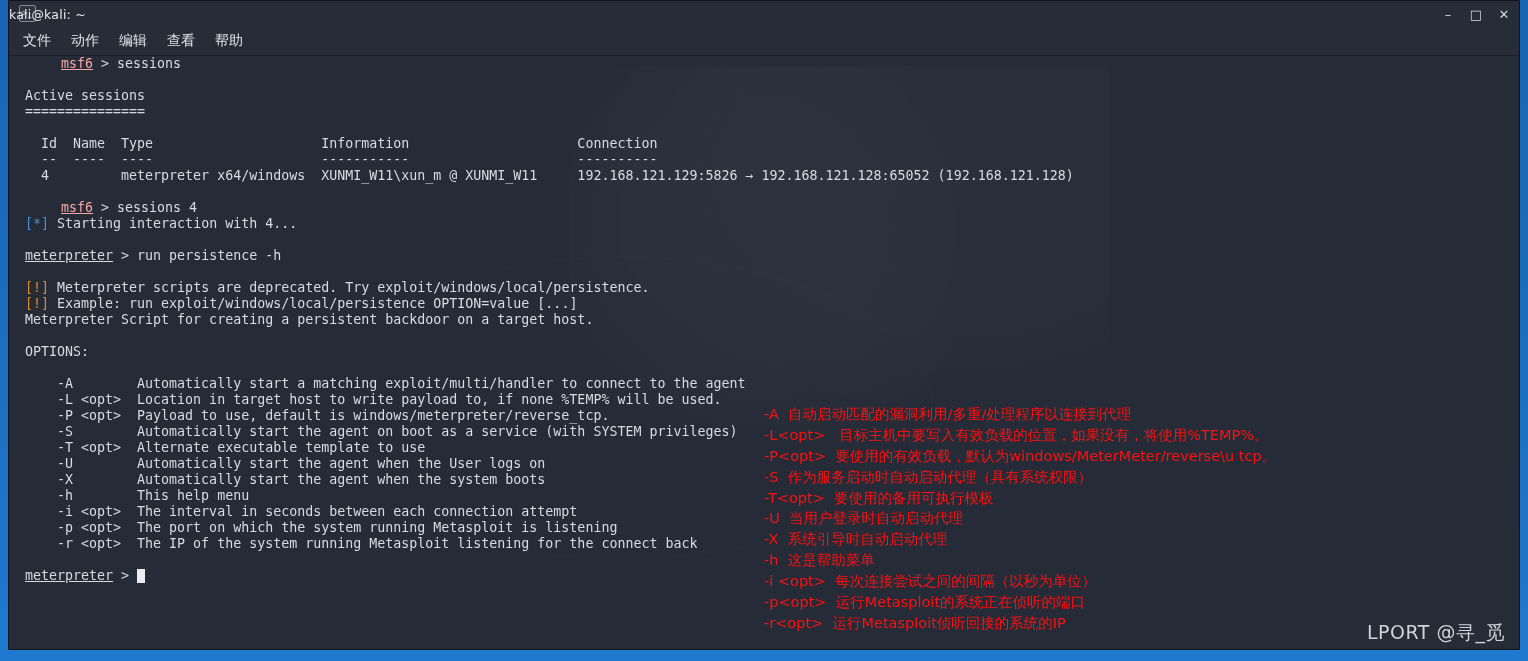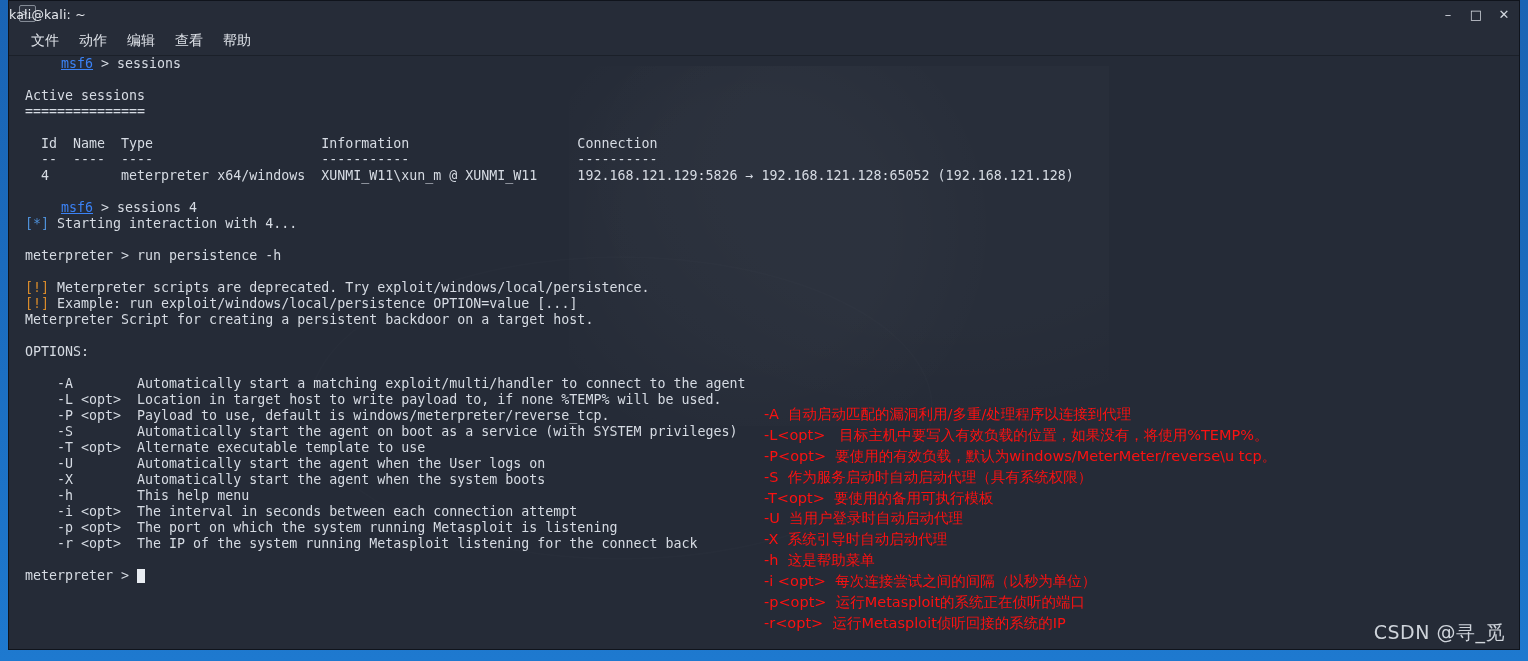--- a/index.html
+++ b/index.html
@@ -118,7 +118,7 @@
     background: #262c38;
     display: flex;
     align-items: center;
-    padding-left: 22px;
+    padding-left: 14px;
     gap: 20px;
     border-bottom: 1px solid #1b2029;
   }

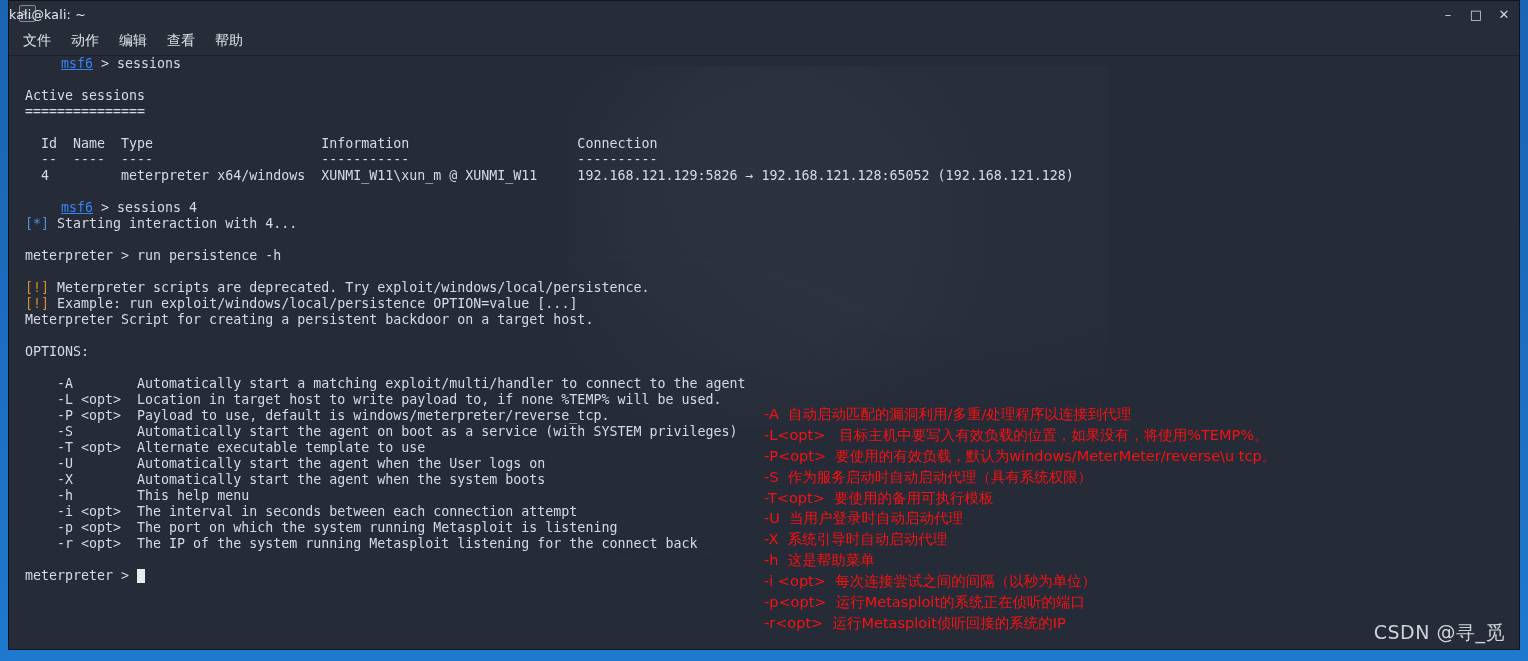--- a/index.html
+++ b/index.html
@@ -170,7 +170,7 @@
     color: #d6dbe3;
   }
   .line { height: 16px; }
-  .msf { color: #3b82f6; text-decoration: underline; padding-left: 36px; }
+  .msf { color: #fca5a5; text-decoration: underline; padding-left: 36px; }
   .mp  { color: #d6dbe3; }
   .star { color: #4e90d8; }
   .bang { color: #d98b2b; }

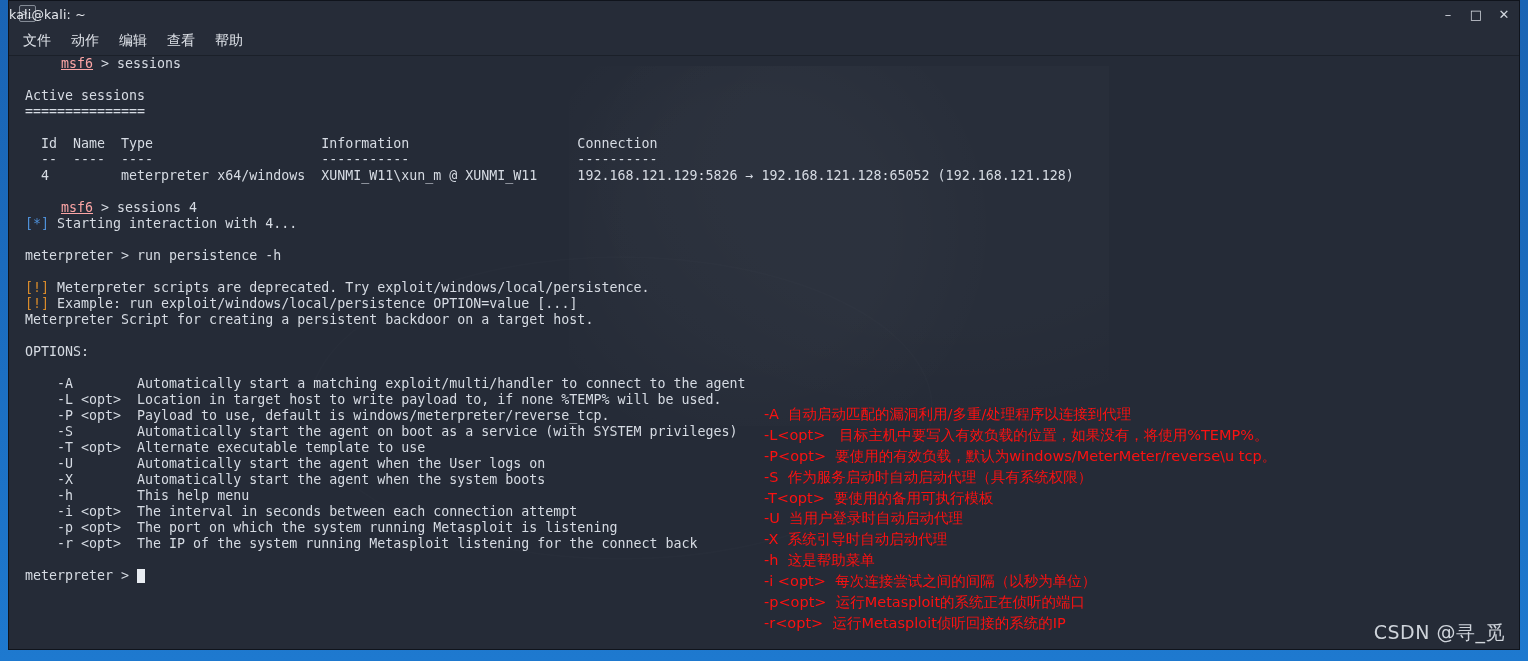--- a/index.html
+++ b/index.html
@@ -171,7 +171,7 @@
   }
   .line { height: 16px; }
   .msf { color: #fca5a5; text-decoration: underline; padding-left: 36px; }
-  .mp  { color: #d6dbe3; }
+  .mp  { color: #d6dbe3; text-decoration: underline; }
   .star { color: #4e90d8; }
   .bang { color: #d98b2b; }
 

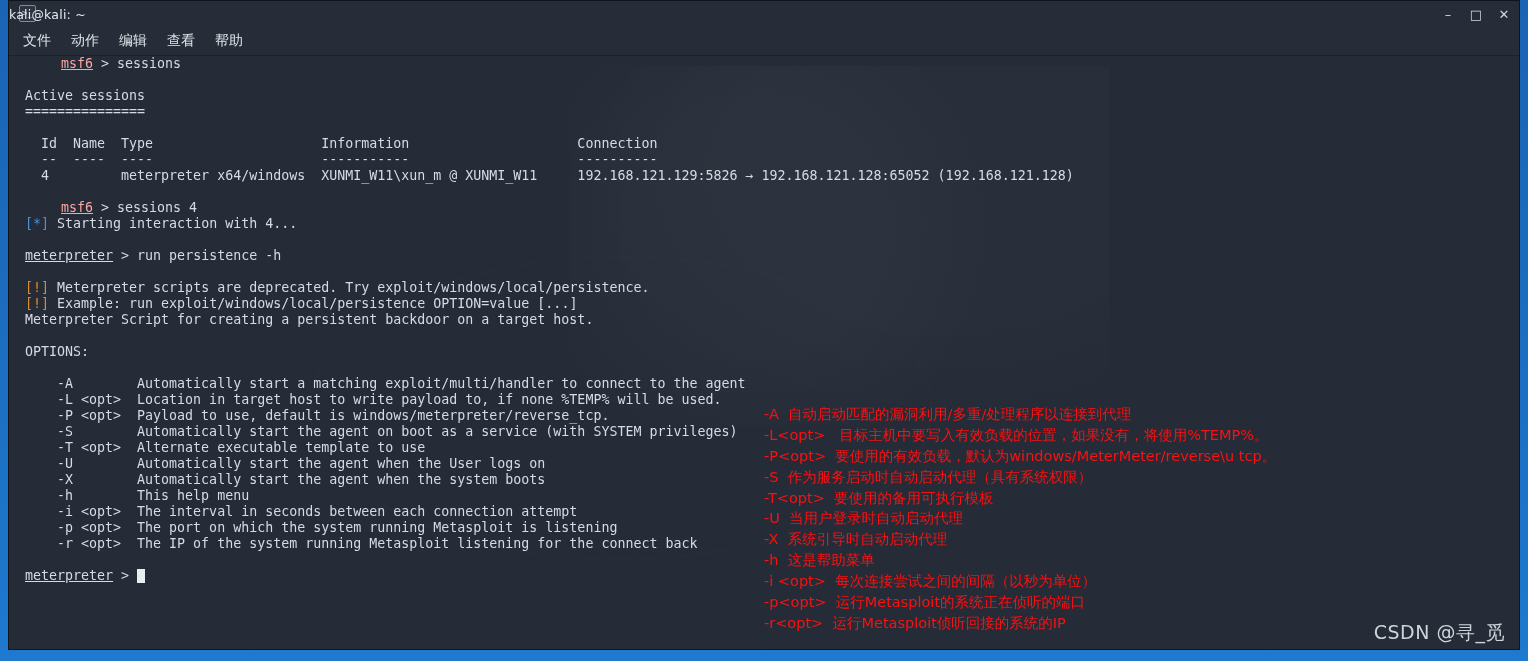--- a/index.html
+++ b/index.html
@@ -233,7 +233,7 @@
     <div id="dragon2"></div>
     <div id="term-text"><div class="line"><span class="msf">msf6</span> &gt; <span>sessions</span></div><div class="line">&nbsp;</div><div class="line">Active sessions</div><div class="line">===============</div><div class="line">&nbsp;</div><div class="line">  Id  Name  Type                     Information                     Connection</div><div class="line">  --  ----  ----                     -----------                     ----------</div><div class="line">  4         meterpreter x64/windows  XUNMI_W11\xun_m @ XUNMI_W11     192.168.121.129:5826 → 192.168.121.128:65052 (192.168.121.128)</div><div class="line">&nbsp;</div><div class="line"><span class="msf">msf6</span> &gt; <span>sessions 4</span></div><div class="line"><span class="star">[*]</span> Starting interaction with 4...</div><div class="line">&nbsp;</div><div class="line"><span class="mp">meterpreter</span> &gt; <span>run persistence -h</span></div><div class="line">&nbsp;</div><div class="line"><span class="bang">[!]</span> Meterpreter scripts are deprecated. Try exploit/windows/local/persistence.</div><div class="line"><span class="bang">[!]</span> Example: run exploit/windows/local/persistence OPTION=value [...]</div><div class="line">Meterpreter Script for creating a persistent backdoor on a target host.</div><div class="line">&nbsp;</div><div class="line">OPTIONS:</div><div class="line">&nbsp;</div><div class="line">    -A        Automatically start a matching exploit/multi/handler to connect to the agent</div><div class="line">    -L &lt;opt&gt;  Location in target host to write payload to, if none %TEMP% will be used.</div><div class="line">    -P &lt;opt&gt;  Payload to use, default is windows/meterpreter/reverse_tcp.</div><div class="line">    -S        Automatically start the agent on boot as a service (with SYSTEM privileges)</div><div class="line">    -T &lt;opt&gt;  Alternate executable template to use</div><div class="line">    -U        Automatically start the agent when the User logs on</div><div class="line">    -X        Automatically start the agent when the system boots</div><div class="line">    -h        This help menu</div><div class="line">    -i &lt;opt&gt;  The interval in seconds between each connection attempt</div><div class="line">    -p &lt;opt&gt;  The port on which the system running Metasploit is listening</div><div class="line">    -r &lt;opt&gt;  The IP of the system running Metasploit listening for the connect back</div><div class="line">&nbsp;</div><div class="line"><span class="mp">meterpreter</span> &gt; <span></span><span style="display:inline-block;width:8px;height:14px;background:#e9edf2;vertical-align:-3px;"></span></div></div>
     <div id="annotations" style="color: rgb(251, 17, 17);"><div class="ann">-A  自动启动匹配的漏洞利用/多重/处理程序以连接到代理</div><div class="ann">-L&lt;opt&gt;   目标主机中要写入有效负载的位置，如果没有，将使用%TEMP%。</div><div class="ann">-P&lt;opt&gt;  要使用的有效负载，默认为windows/MeterMeter/reverse\u tcp。</div><div class="ann">-S  作为服务启动时自动启动代理（具有系统权限）</div><div class="ann">-T&lt;opt&gt;  要使用的备用可执行模板</div><div class="ann">-U  当用户登录时自动启动代理</div><div class="ann">-X  系统引导时自动启动代理</div><div class="ann">-h  这是帮助菜单</div><div class="ann">-i &lt;opt&gt;  每次连接尝试之间的间隔（以秒为单位）</div><div class="ann">-p&lt;opt&gt;  运行Metasploit的系统正在侦听的端口</div><div class="ann">-r&lt;opt&gt;  运行Metasploit侦听回接的系统的IP</div></div>
-    <div id="watermark">CSDN @寻_觅</div>
+    <div id="watermark">LPORT @寻_觅</div>
   </div>
 
 </div>

